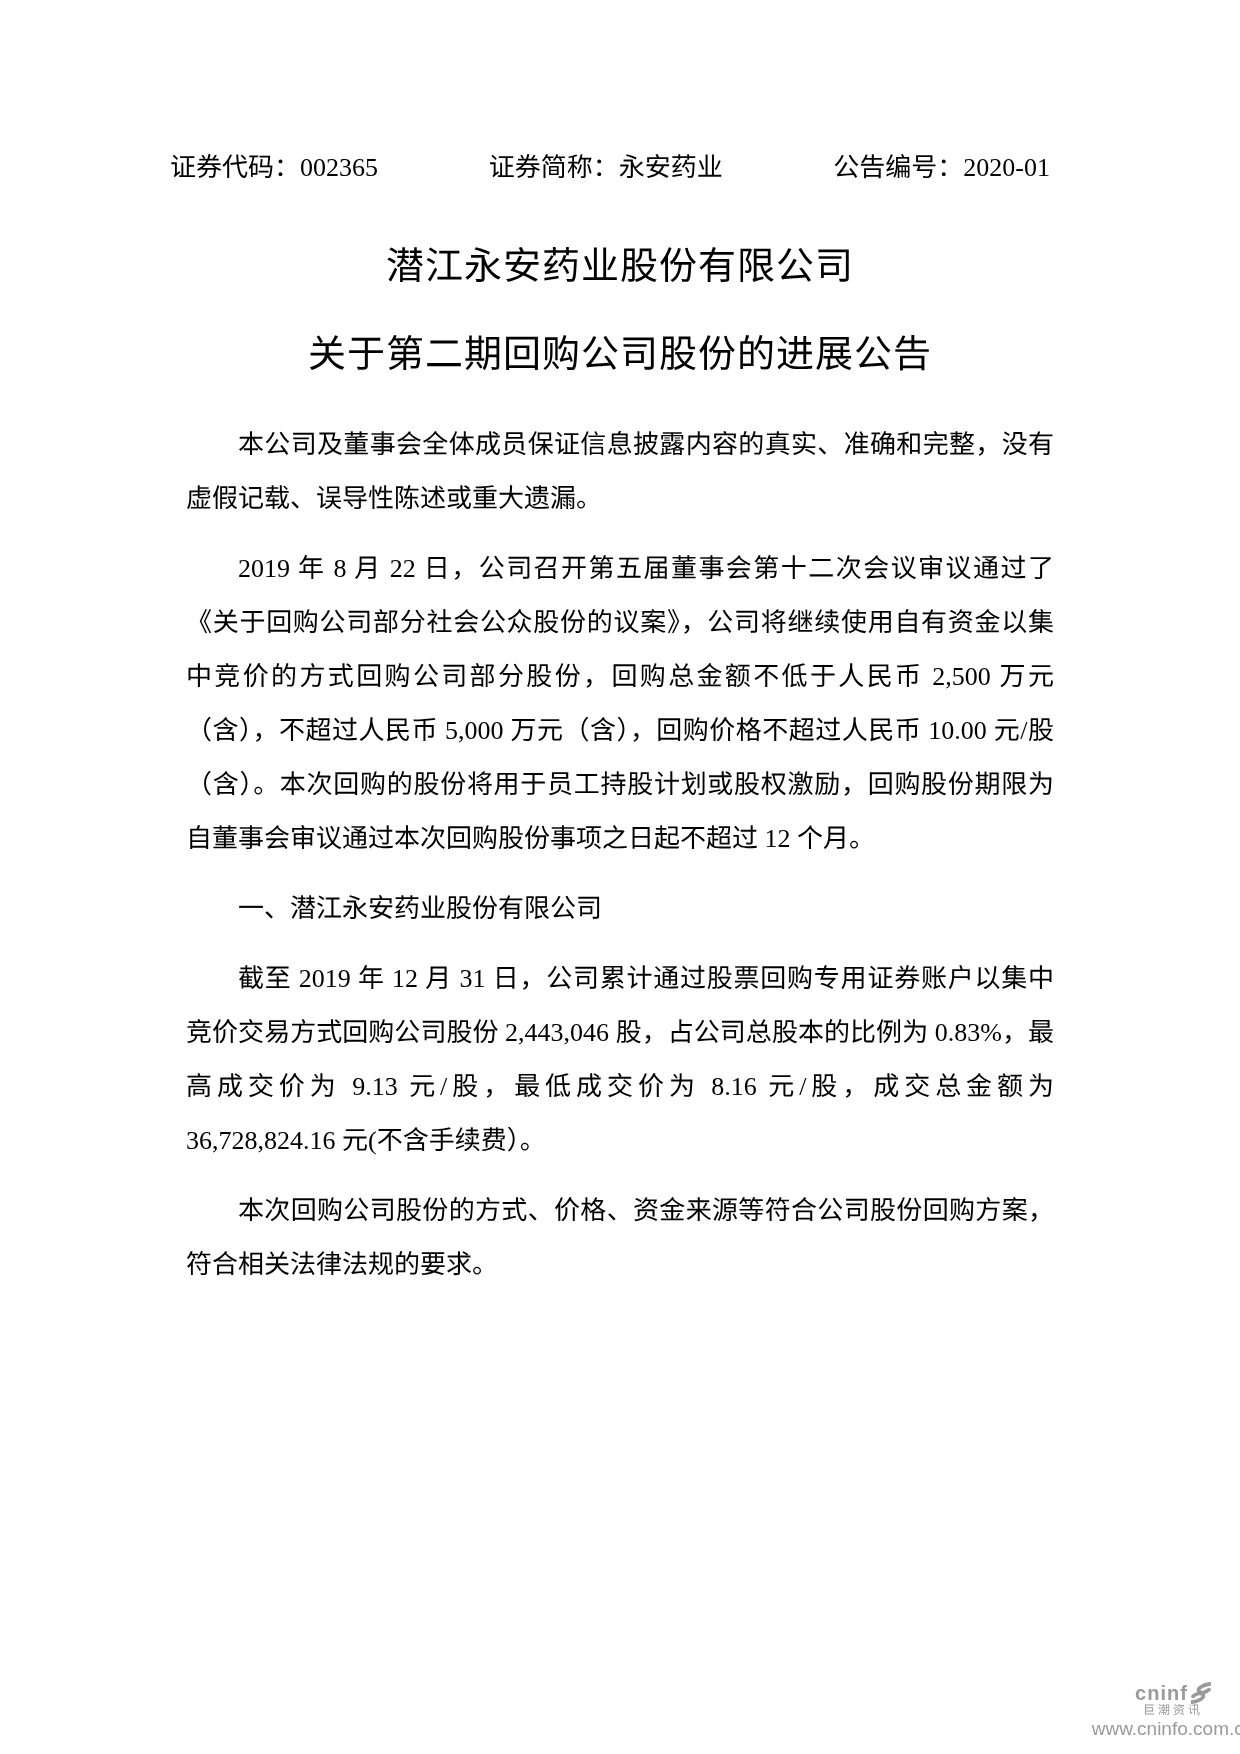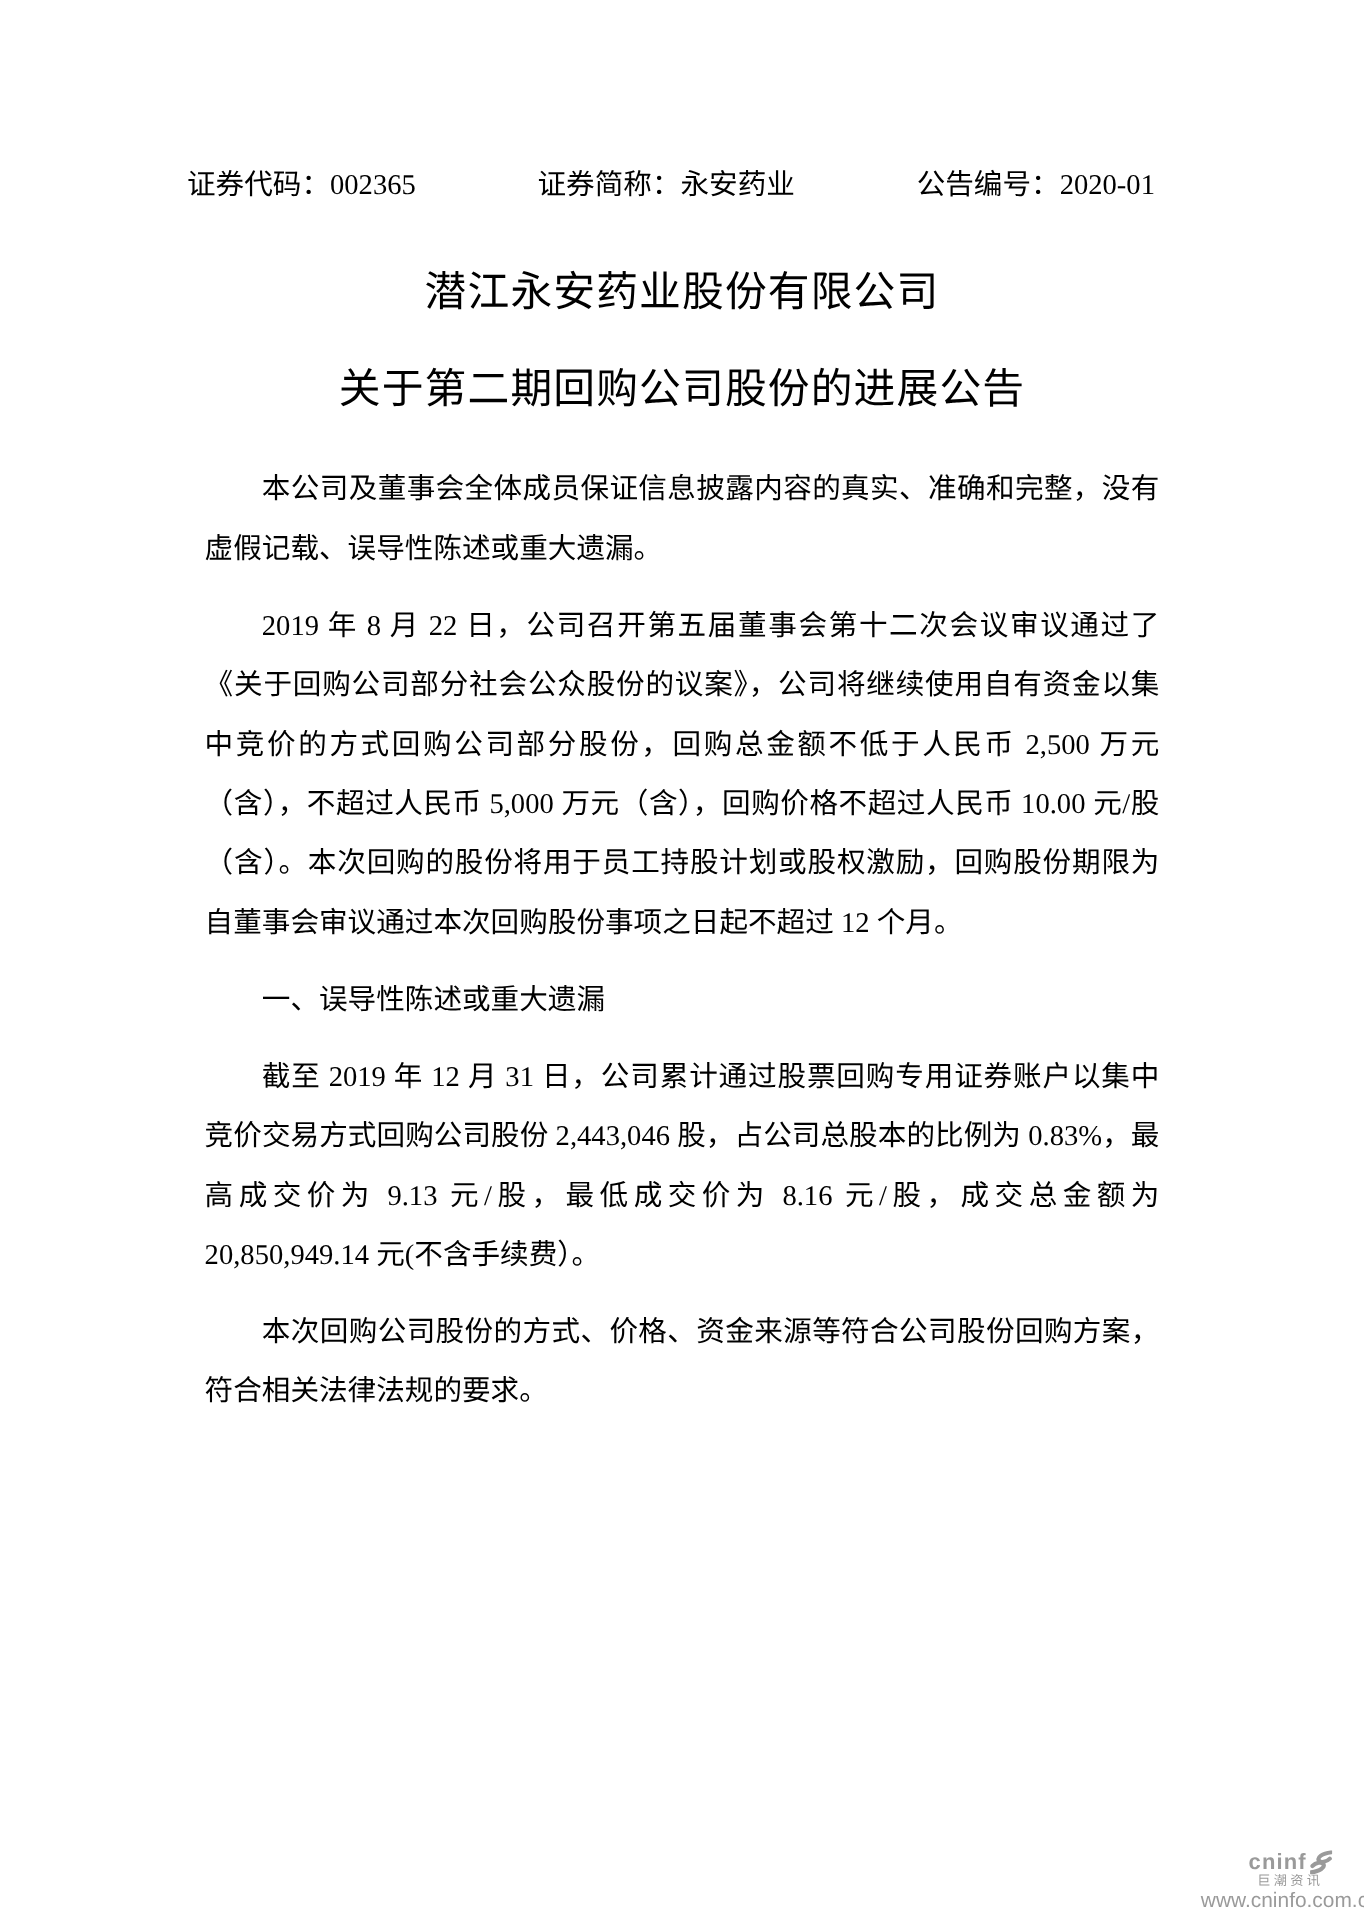--- a/index.html
+++ b/index.html
@@ -100,7 +100,7 @@
     <div class="doc-body">
       <p>本公司及董事会全体成员保证信息披露内容的真实、准确和完整，没有虚假记载、误导性陈述或重大遗漏。</p>
       <p>2019 年 8 月 22 日，公司召开第五届董事会第十二次会议审议通过了《关于回购公司部分社会公众股份的议案》，公司将继续使用自有资金以集中竞价的方式回购公司部分股份，回购总金额不低于人民币 2,500 万元（含），不超过人民币 5,000 万元（含），回购价格不超过人民币 10.00 元/股（含）。本次回购的股份将用于员工持股计划或股权激励，回购股份期限为自董事会审议通过本次回购股份事项之日起不超过 12 个月。</p>
-      <p>一、误导性陈述或重大遗漏</p>
+      <p>一、潜江永安药业股份有限公司</p>
       <p>截至 2019 年 12 月 31 日，公司累计通过股票回购专用证券账户以集中竞价交易方式回购公司股份 2,443,046 股，占公司总股本的比例为 0.83%，最高成交价为 9.13 元/股，最低成交价为 8.16 元/股，成交总金额为 20,850,949.14 元(不含手续费）。</p>
       <p>本次回购公司股份的方式、价格、资金来源等符合公司股份回购方案，符合相关法律法规的要求。</p>
     </div>

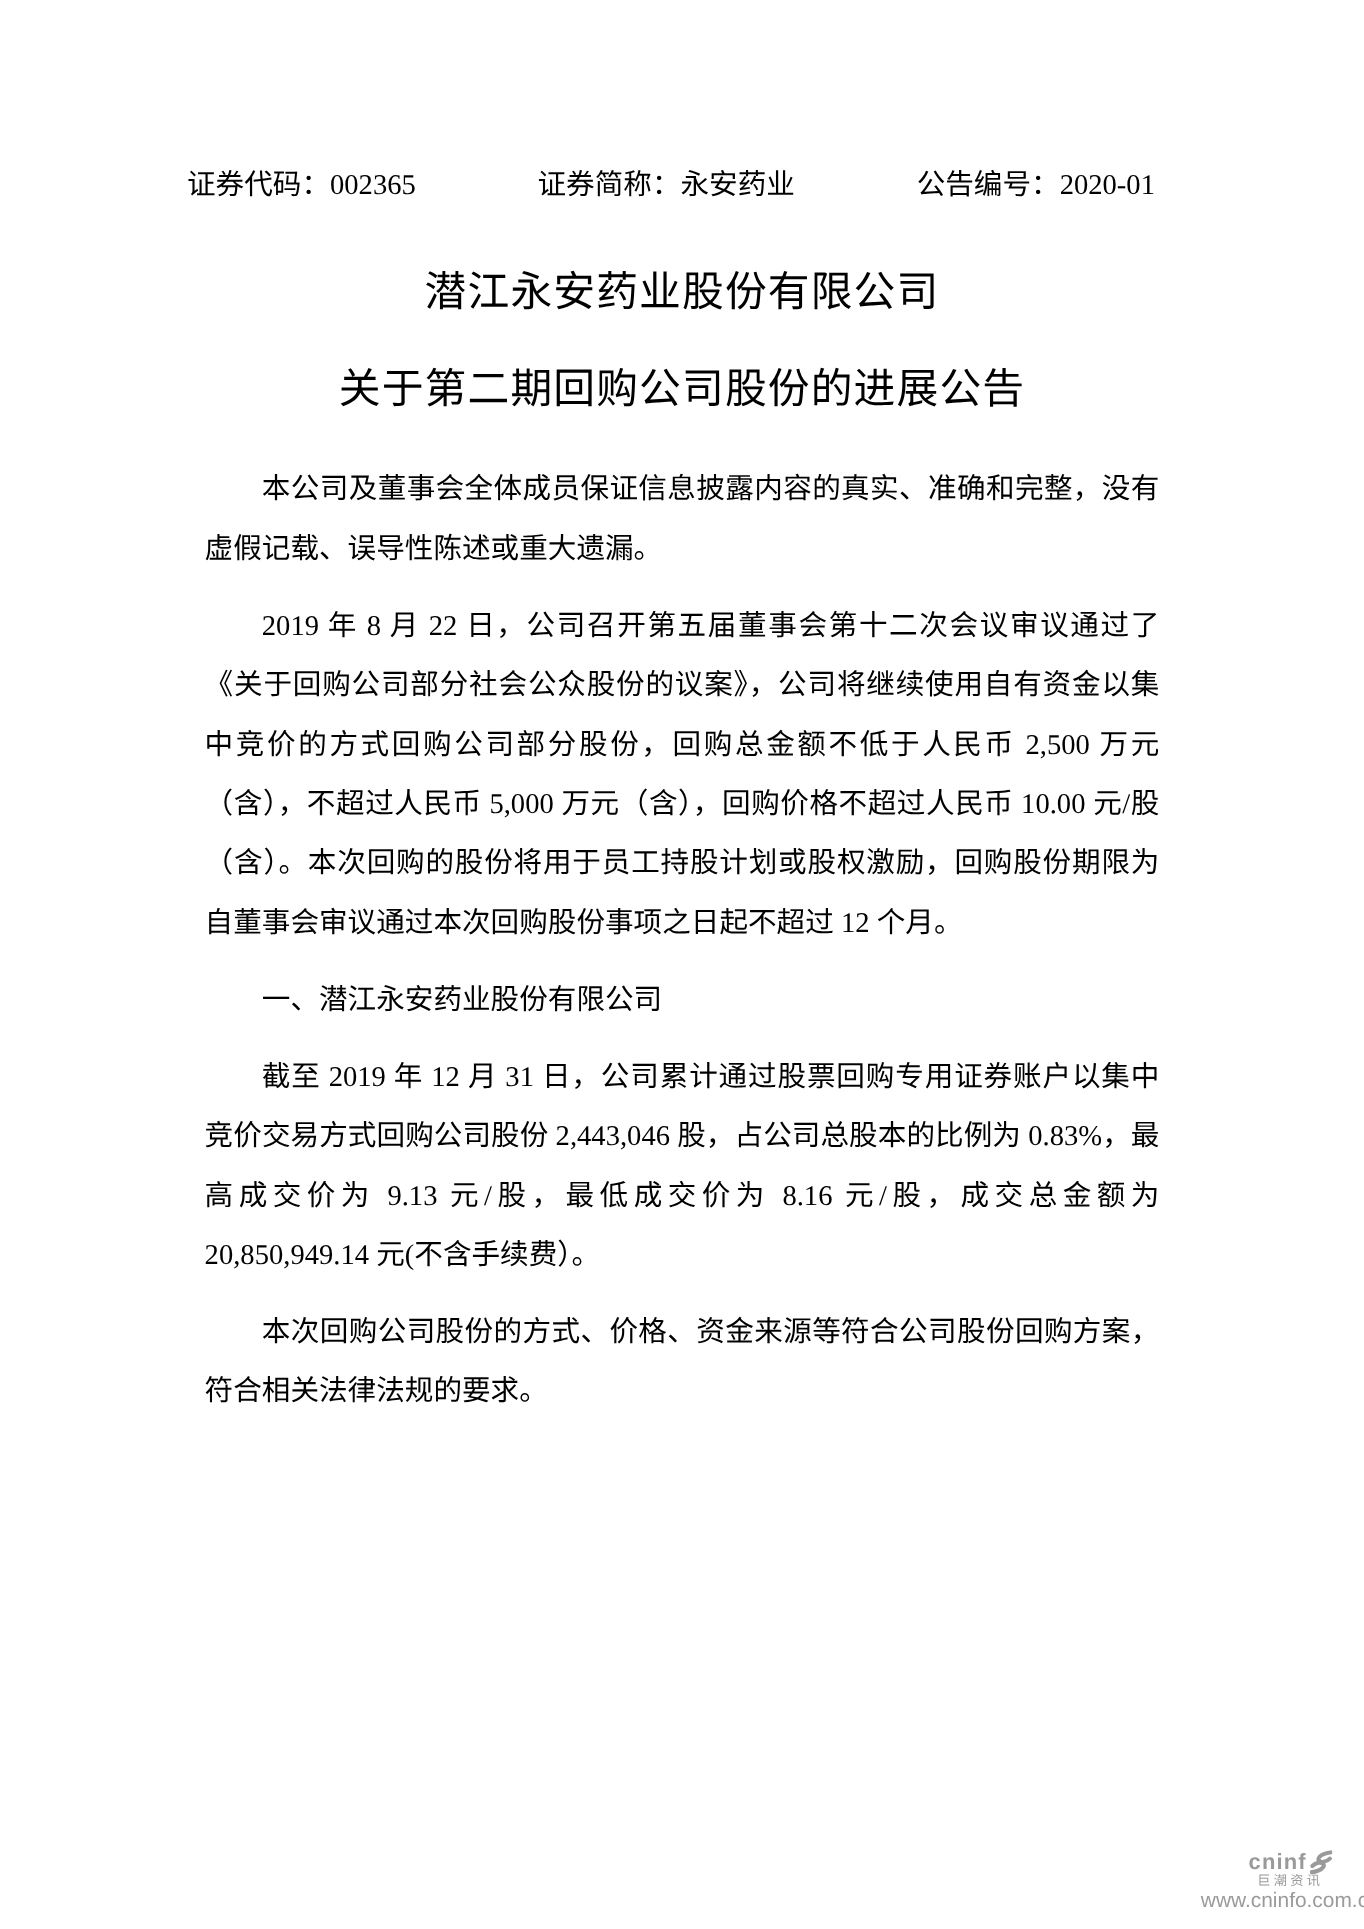--- a/index.html
+++ b/index.html
@@ -101,7 +101,7 @@
       <p>本公司及董事会全体成员保证信息披露内容的真实、准确和完整，没有虚假记载、误导性陈述或重大遗漏。</p>
       <p>2019 年 8 月 22 日，公司召开第五届董事会第十二次会议审议通过了《关于回购公司部分社会公众股份的议案》，公司将继续使用自有资金以集中竞价的方式回购公司部分股份，回购总金额不低于人民币 2,500 万元（含），不超过人民币 5,000 万元（含），回购价格不超过人民币 10.00 元/股（含）。本次回购的股份将用于员工持股计划或股权激励，回购股份期限为自董事会审议通过本次回购股份事项之日起不超过 12 个月。</p>
       <p>一、潜江永安药业股份有限公司</p>
-      <p>截至 2019 年 12 月 31 日，公司累计通过股票回购专用证券账户以集中竞价交易方式回购公司股份 2,443,046 股，占公司总股本的比例为 0.83%，最高成交价为 9.13 元/股，最低成交价为 8.16 元/股，成交总金额为 20,850,949.14 元(不含手续费）。</p>
+      <p>截至 2019 年 12 月 31 日，公司累计通过股票回购专用证券账户以集中竞价交易方式回购公司股份 2,443,046 股，占公司总股本的比例为 0.83%，最高成交价为 9.13 元/股，最低成交价为 8.16 元/股，成交总金额为 36,728,824.16 元(不含手续费）。</p>
       <p>本次回购公司股份的方式、价格、资金来源等符合公司股份回购方案，符合相关法律法规的要求。</p>
     </div>
 

